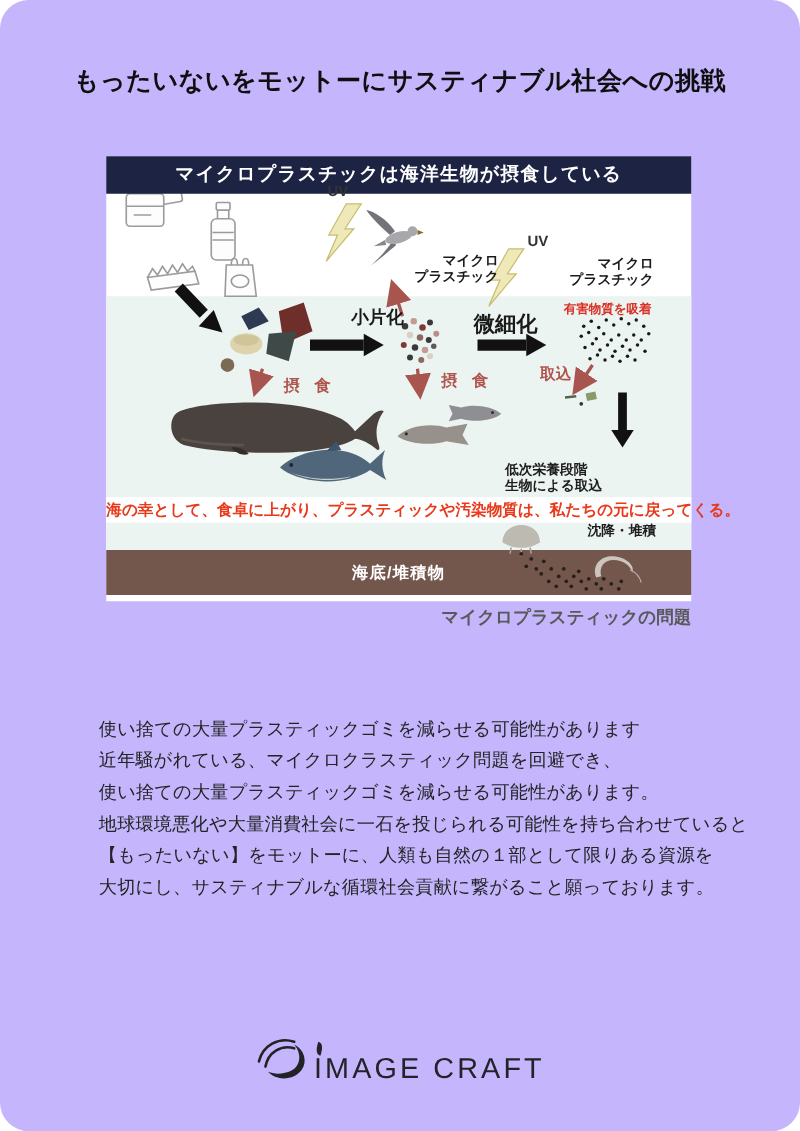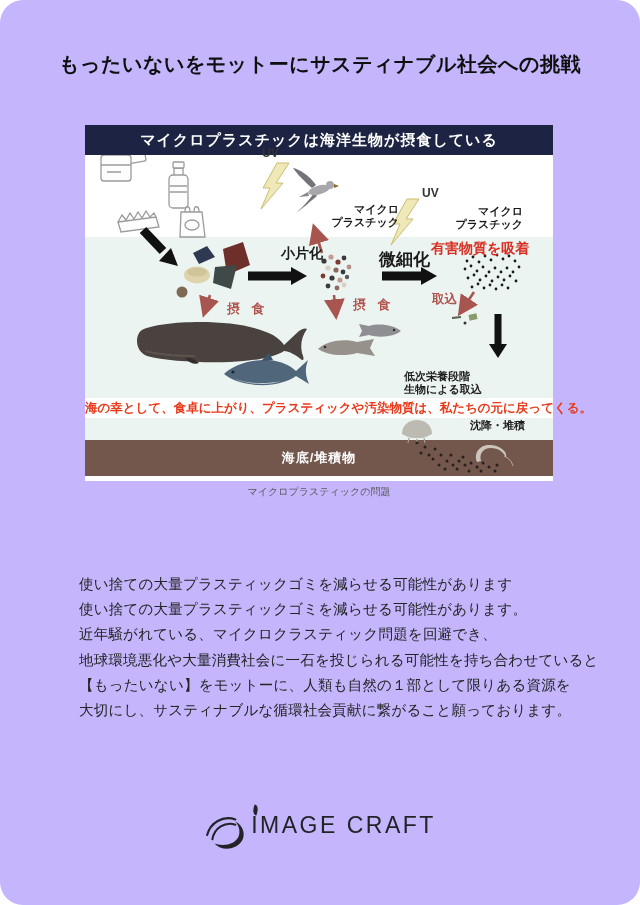--- a/index.html
+++ b/index.html
@@ -29,7 +29,7 @@
   .mplabel { text-align:right; font-size:11px; font-weight:bold; line-height:12.5px; }
   .mp1 { left:238px; top:78px; width:76px; }
   .mp2 { left:370px; top:80px; width:68px; }
-  .adsorb { left:346px; top:115px; font-size:14px; font-weight:bold; color:#d93025; }
+  .adsorb { left:366px; top:115px; font-size:10px; font-weight:bold; color:#d93025; }
   .redword { color:#b0544e; font-weight:bold; }
   .feed1 { left:142px; top:175px; font-size:13px; letter-spacing:4px; }
   .feed2 { left:268px; top:171px; font-size:13px; letter-spacing:4px; }

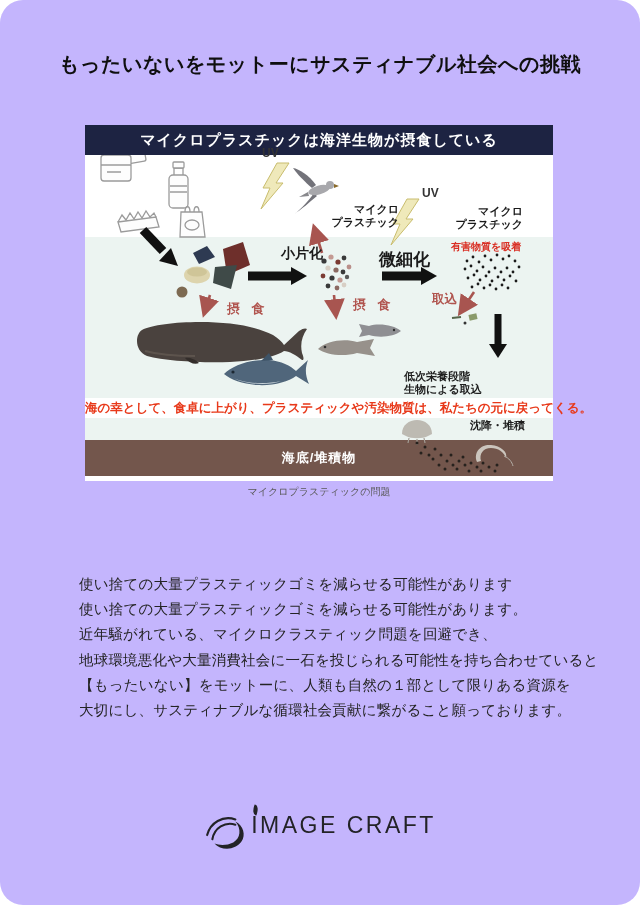--- a/index.html
+++ b/index.html
@@ -42,8 +42,8 @@
   .seabed-label { left:0; top:315px; width:468px; height:20px; text-align:center; line-height:36px;
                   color:#ffffff; font-weight:bold; font-size:13px; letter-spacing:1px; }
 
-  .caption { position:absolute; left:85px; top:485px; width:468px; text-align:center;
-             font-size:10px; color:#595959; }
+  .caption { position:absolute; left:85px; top:485px; width:468px; text-align:right;
+             font-size:14px; color:#595959;font-weight:bold; }
 
   
   .body-text { position:absolute; left:79px; top:572px; width:512px; }

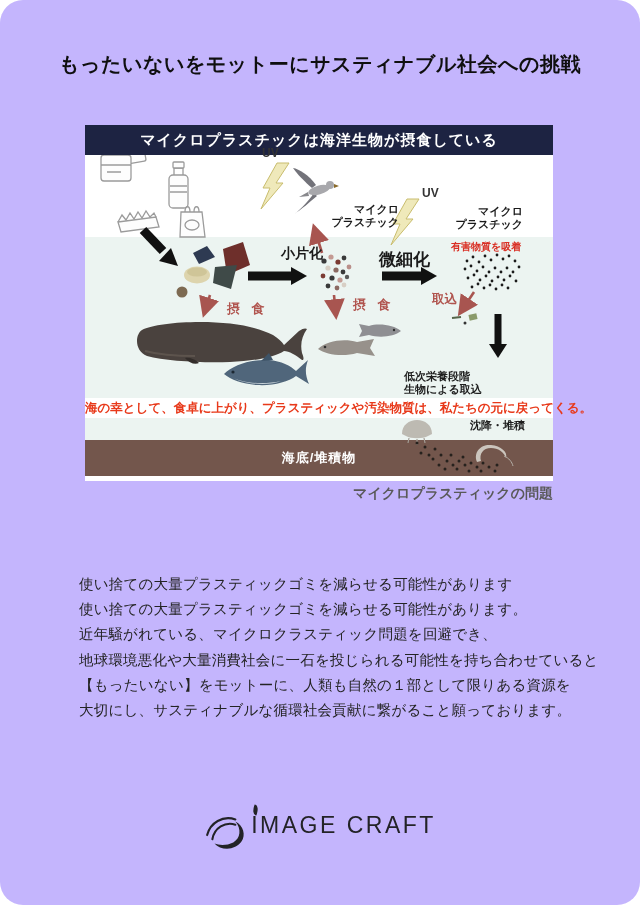--- a/index.html
+++ b/index.html
@@ -294,8 +294,8 @@
 
   <div class="body-text">
     <div class="line">使い捨ての大量プラスティックゴミを減らせる可能性があります</div>
+    <div class="line">近年騒がれている、マイクロクラスティック問題を回避でき、</div>
     <div class="line">使い捨ての大量プラスティックゴミを減らせる可能性があります。</div>
-    <div class="line">近年騒がれている、マイクロクラスティック問題を回避でき、</div>
     <div class="line">地球環境悪化や大量消費社会に一石を投じられる可能性を持ち合わせていると</div>
     <div class="line">【もったいない】をモットーに、人類も自然の１部として限りある資源を</div>
     <div class="line">大切にし、サスティナブルな循環社会貢献に繋がること願っております。</div>

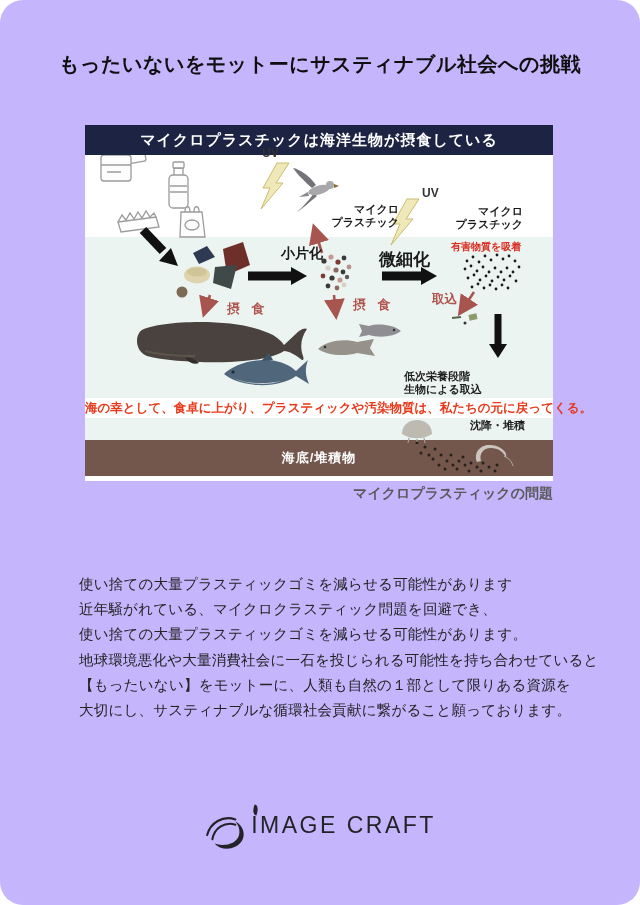--- a/index.html
+++ b/index.html
@@ -51,7 +51,7 @@
 
   
   .logo { position:absolute; left:0; right:0; top:812px; height:56px;
-          display:flex; align-items:flex-start; justify-content:center; gap:1px; }
+          display:flex; align-items:flex-end; justify-content:center; gap:1px; }
   .logo-mark { width:46px; height:42px; }
   .logo-text { position:relative; font-size:23px; letter-spacing:2.5px; color:#232327; font-weight:400; }
   .leaf { position:absolute; left:2px; top:-7px; width:5px; height:10px; background:#232327;

